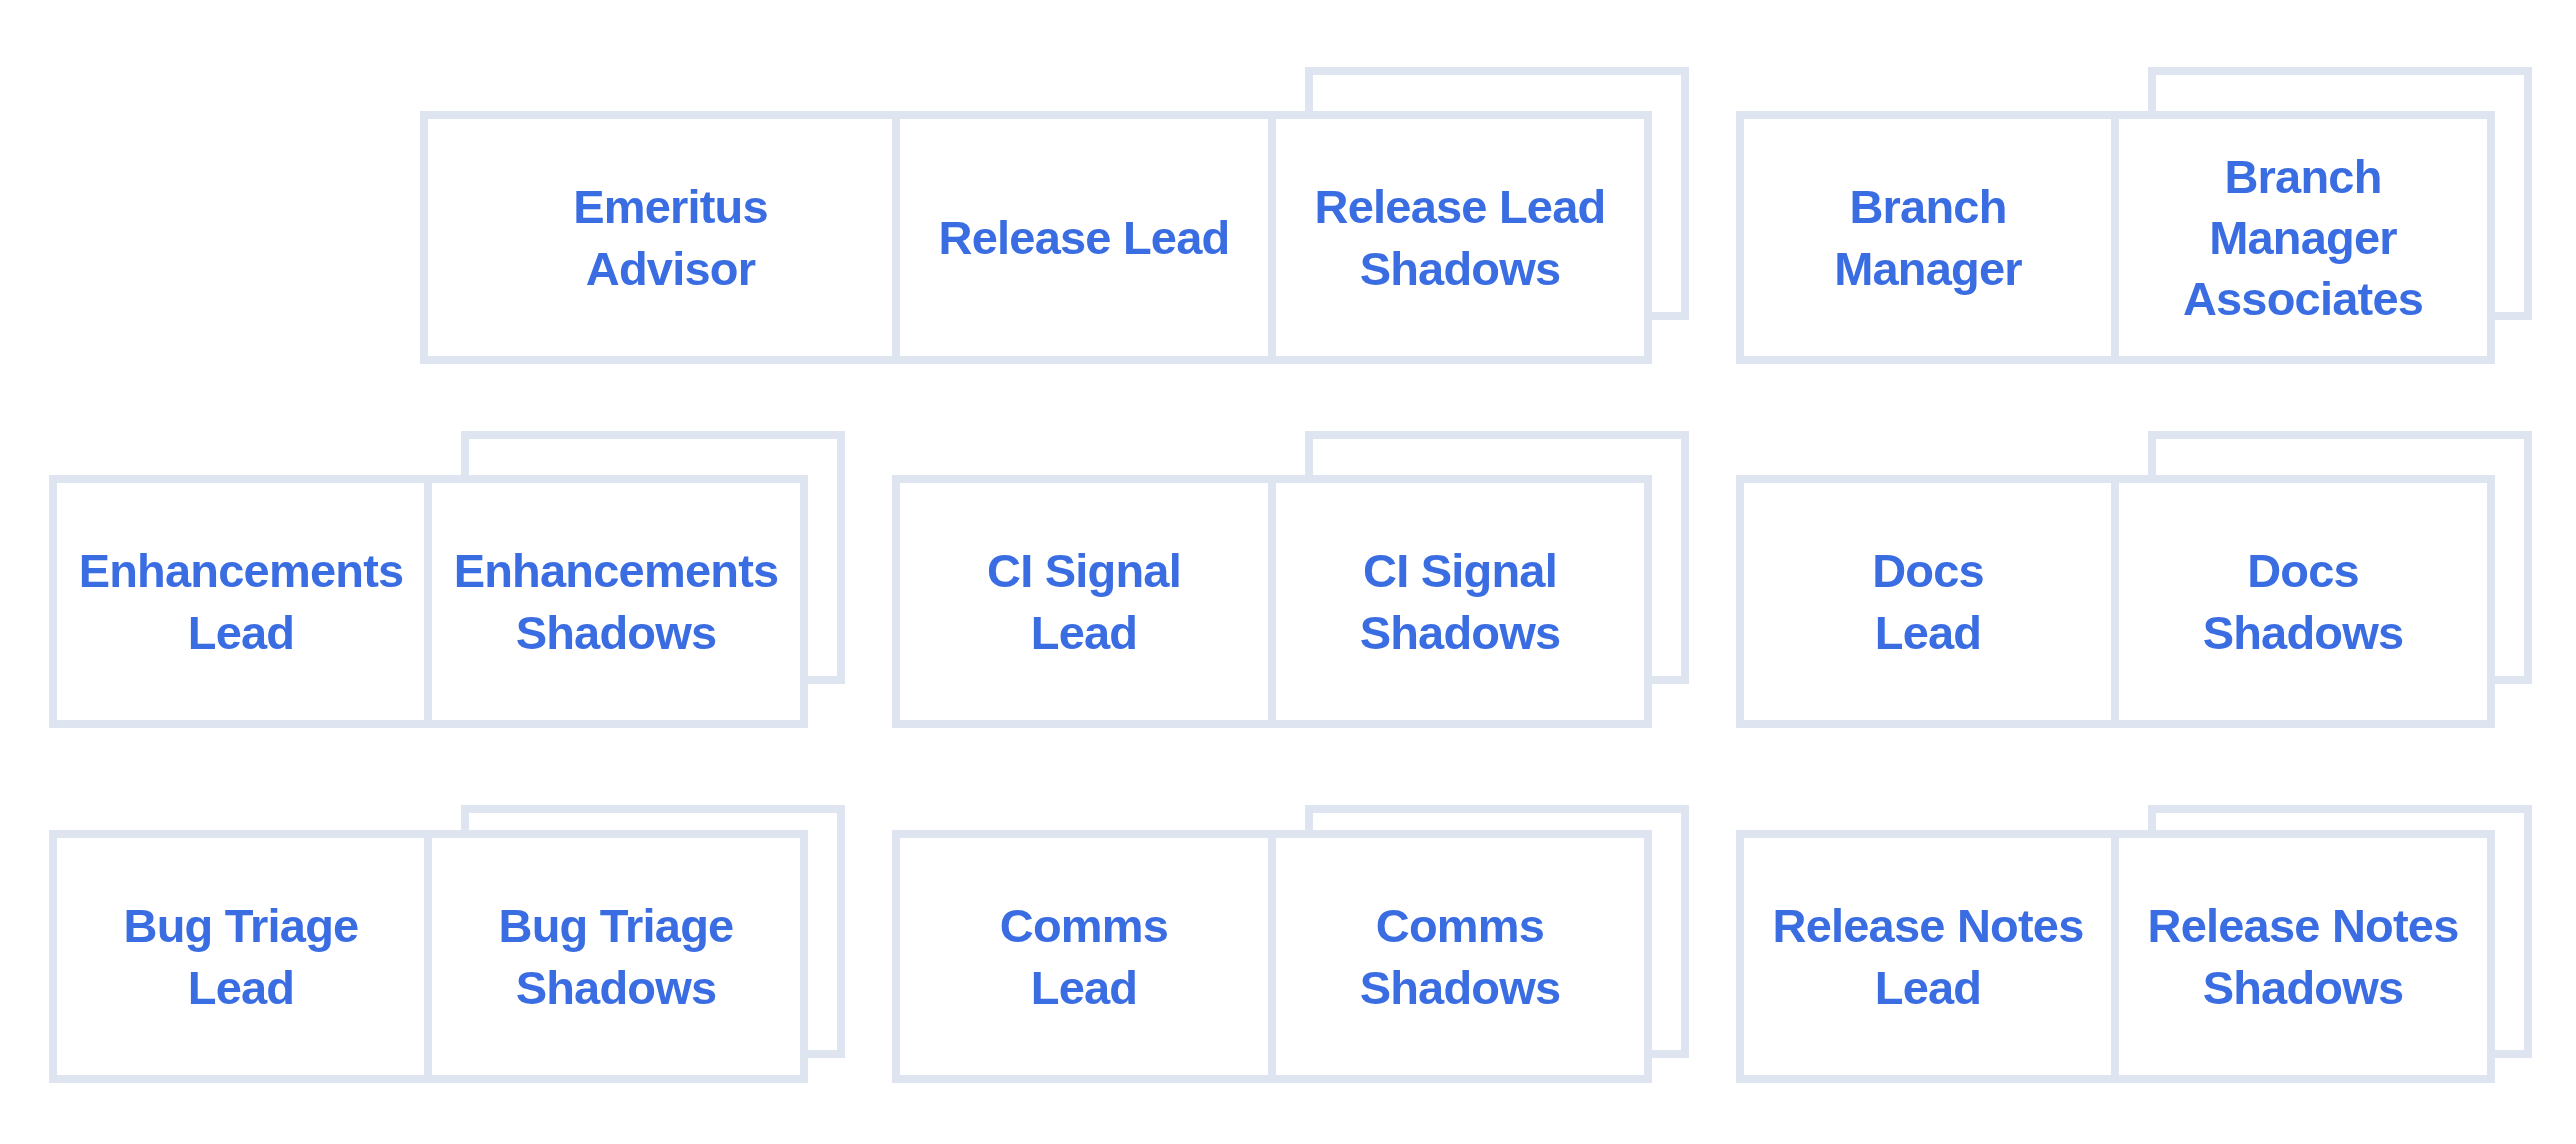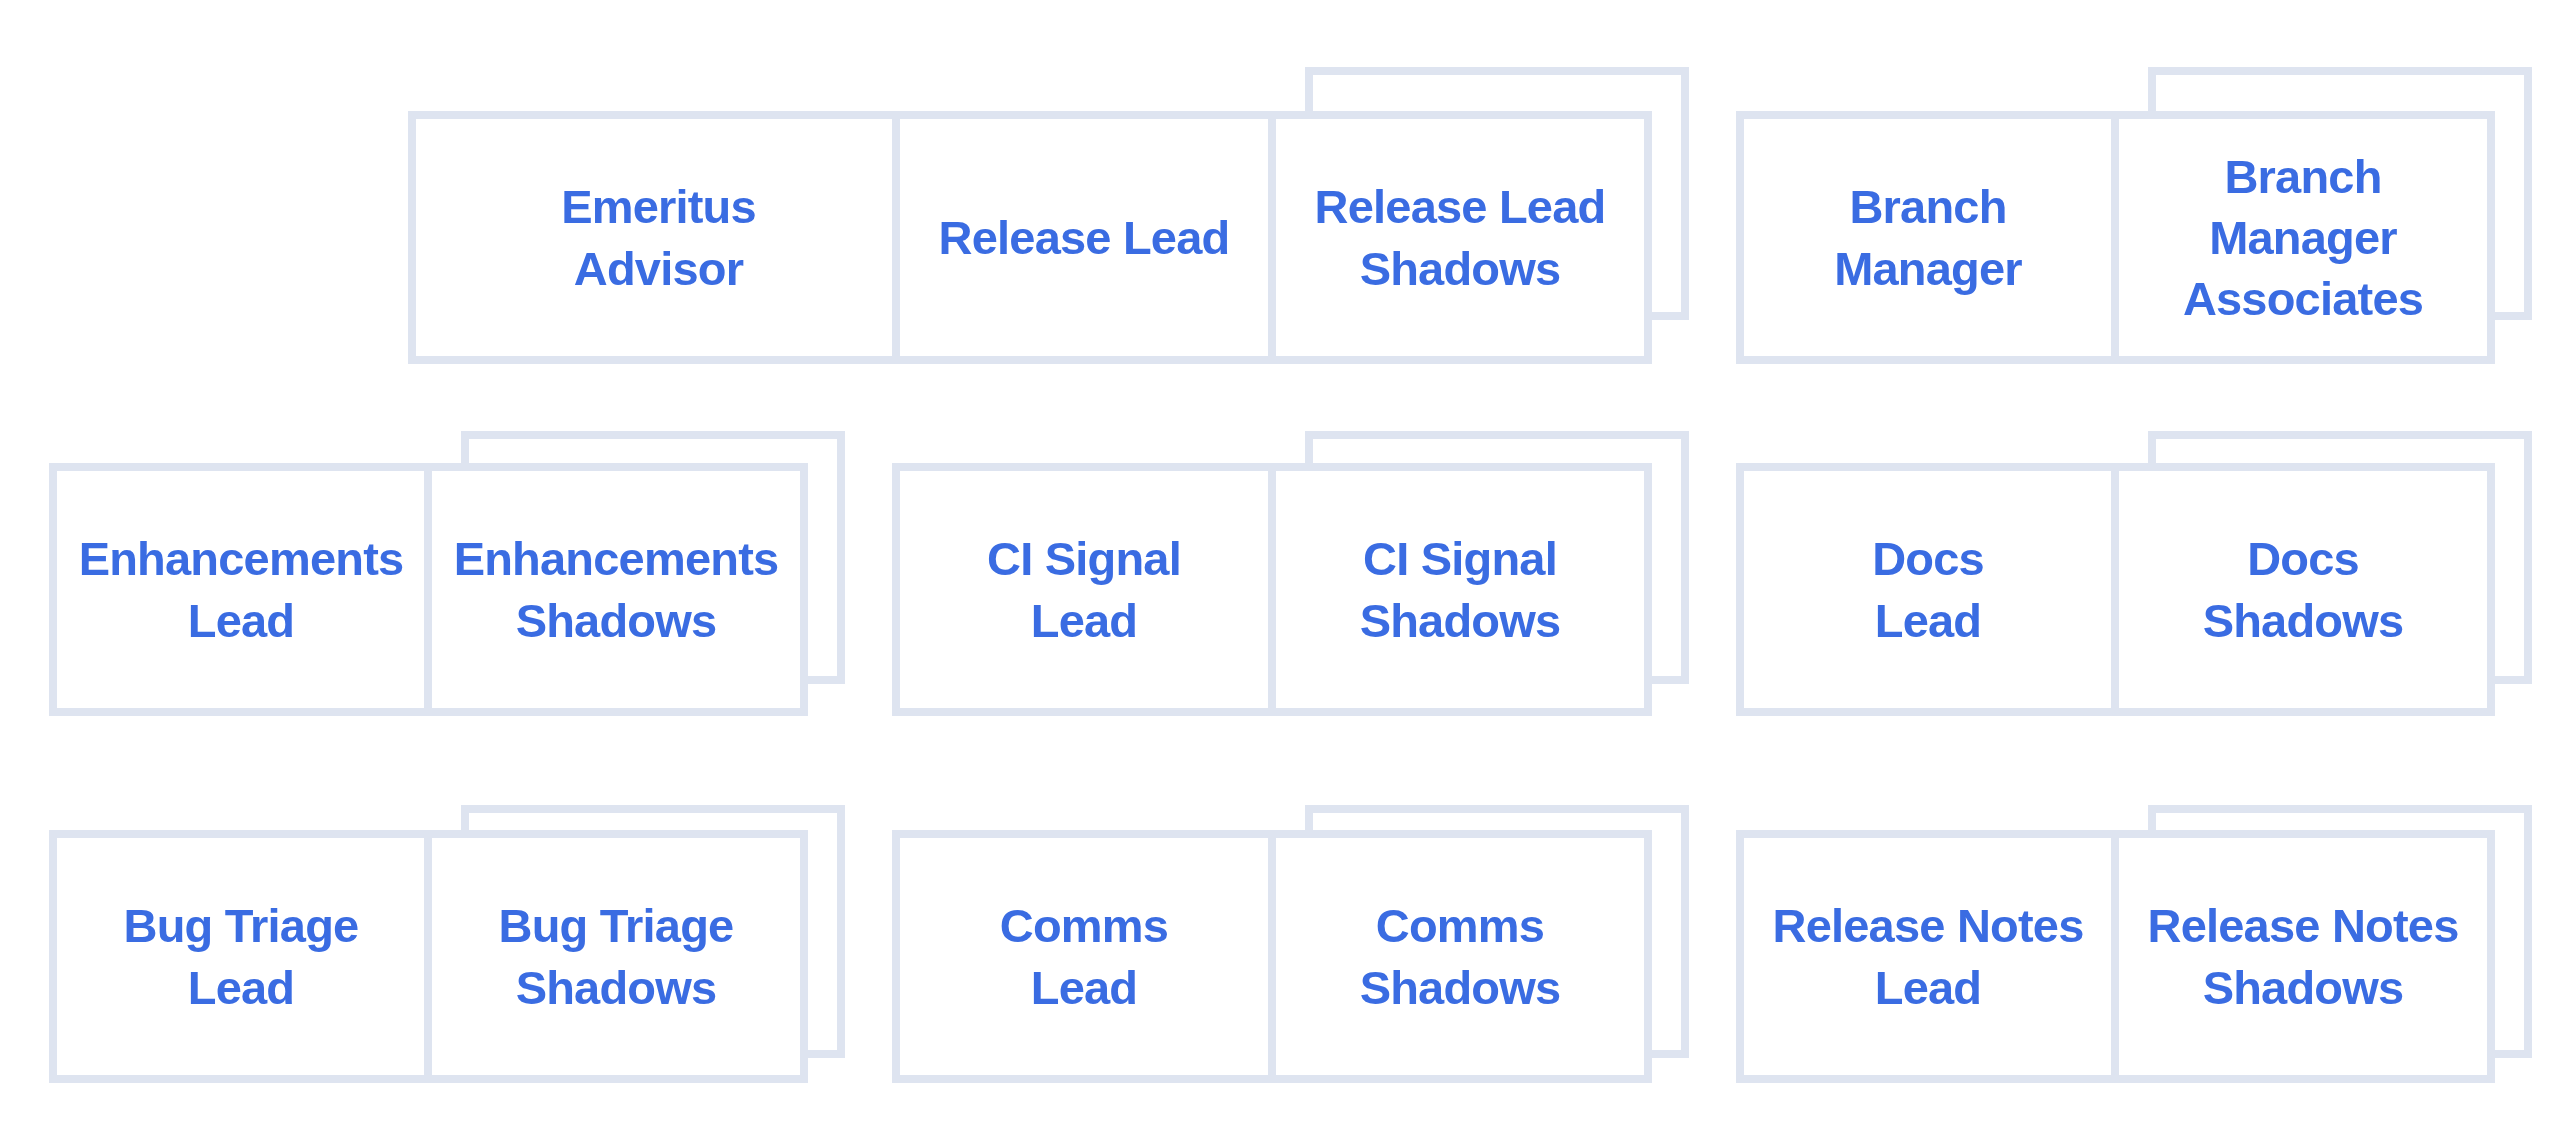--- a/index.html
+++ b/index.html
@@ -43,7 +43,7 @@
   .lead.c2{left:892px} .shadows.c2{left:1268px} .back.c2{left:1305px}
   .lead.c3{left:1736px} .shadows.c3{left:2111px} .back.c3{left:2148px}
   
-  .emeritus{left:408px;top:111px;width:501px;}
+  .emeritus{left:420px;top:111px;width:501px;}
 </style>
 </head>
 <body>

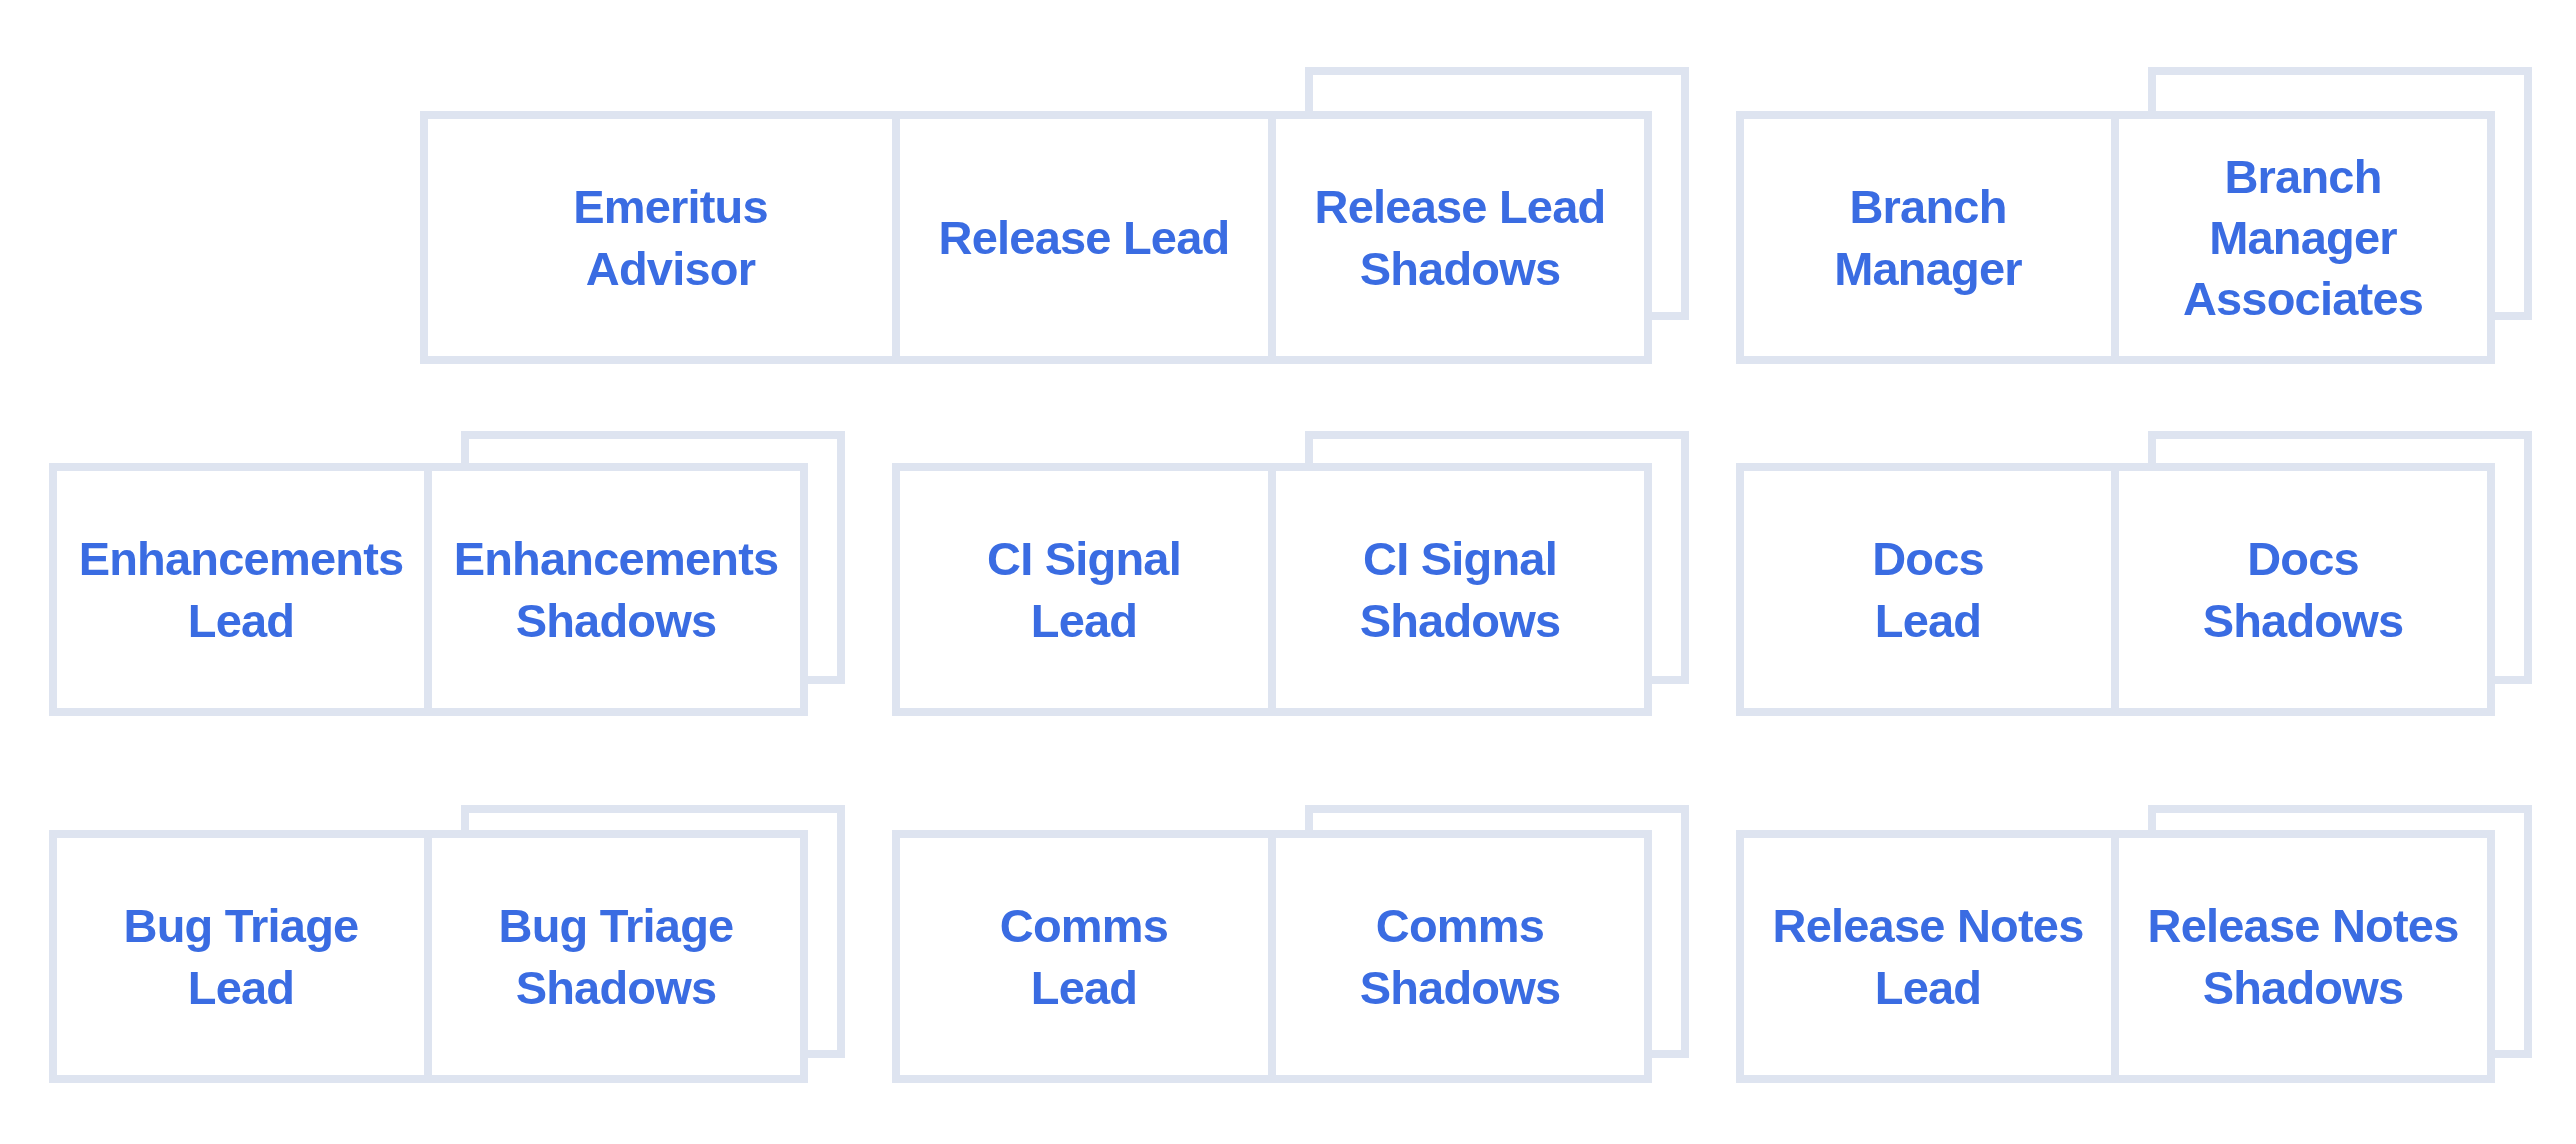--- a/index.html
+++ b/index.html
@@ -36,7 +36,7 @@
   }
   .back{z-index:1;}
   
-  .r1{top:111px}.r2{top:463px}.r3{top:830px}
+  .r1{top:111px}.r2{top:475px}.r3{top:830px}
   .back.r1{top:67px}.back.r2{top:431px}.back.r3{top:805px}
   
   .lead.c1{left:49px}   .shadows.c1{left:424px}  .back.c1{left:461px}

